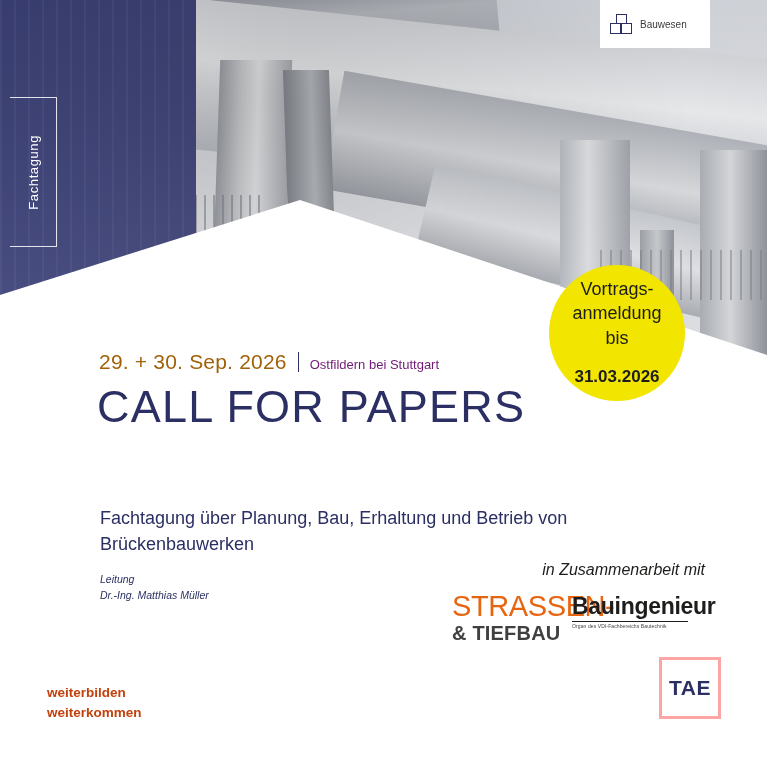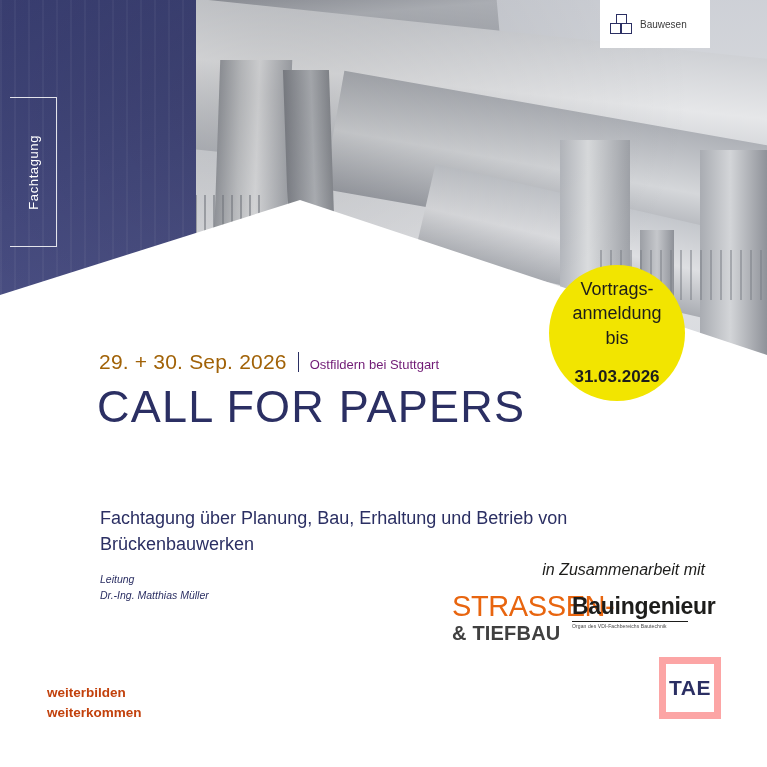--- a/index.html
+++ b/index.html
@@ -336,7 +336,7 @@
     position: absolute;
     left: 659px; top: 657px;
     width: 62px; height: 62px;
-    border: 7px solid #fca5a5;
+    border: 3px solid #fca5a5;
     box-sizing: border-box;
     display: flex;
     align-items: center;

